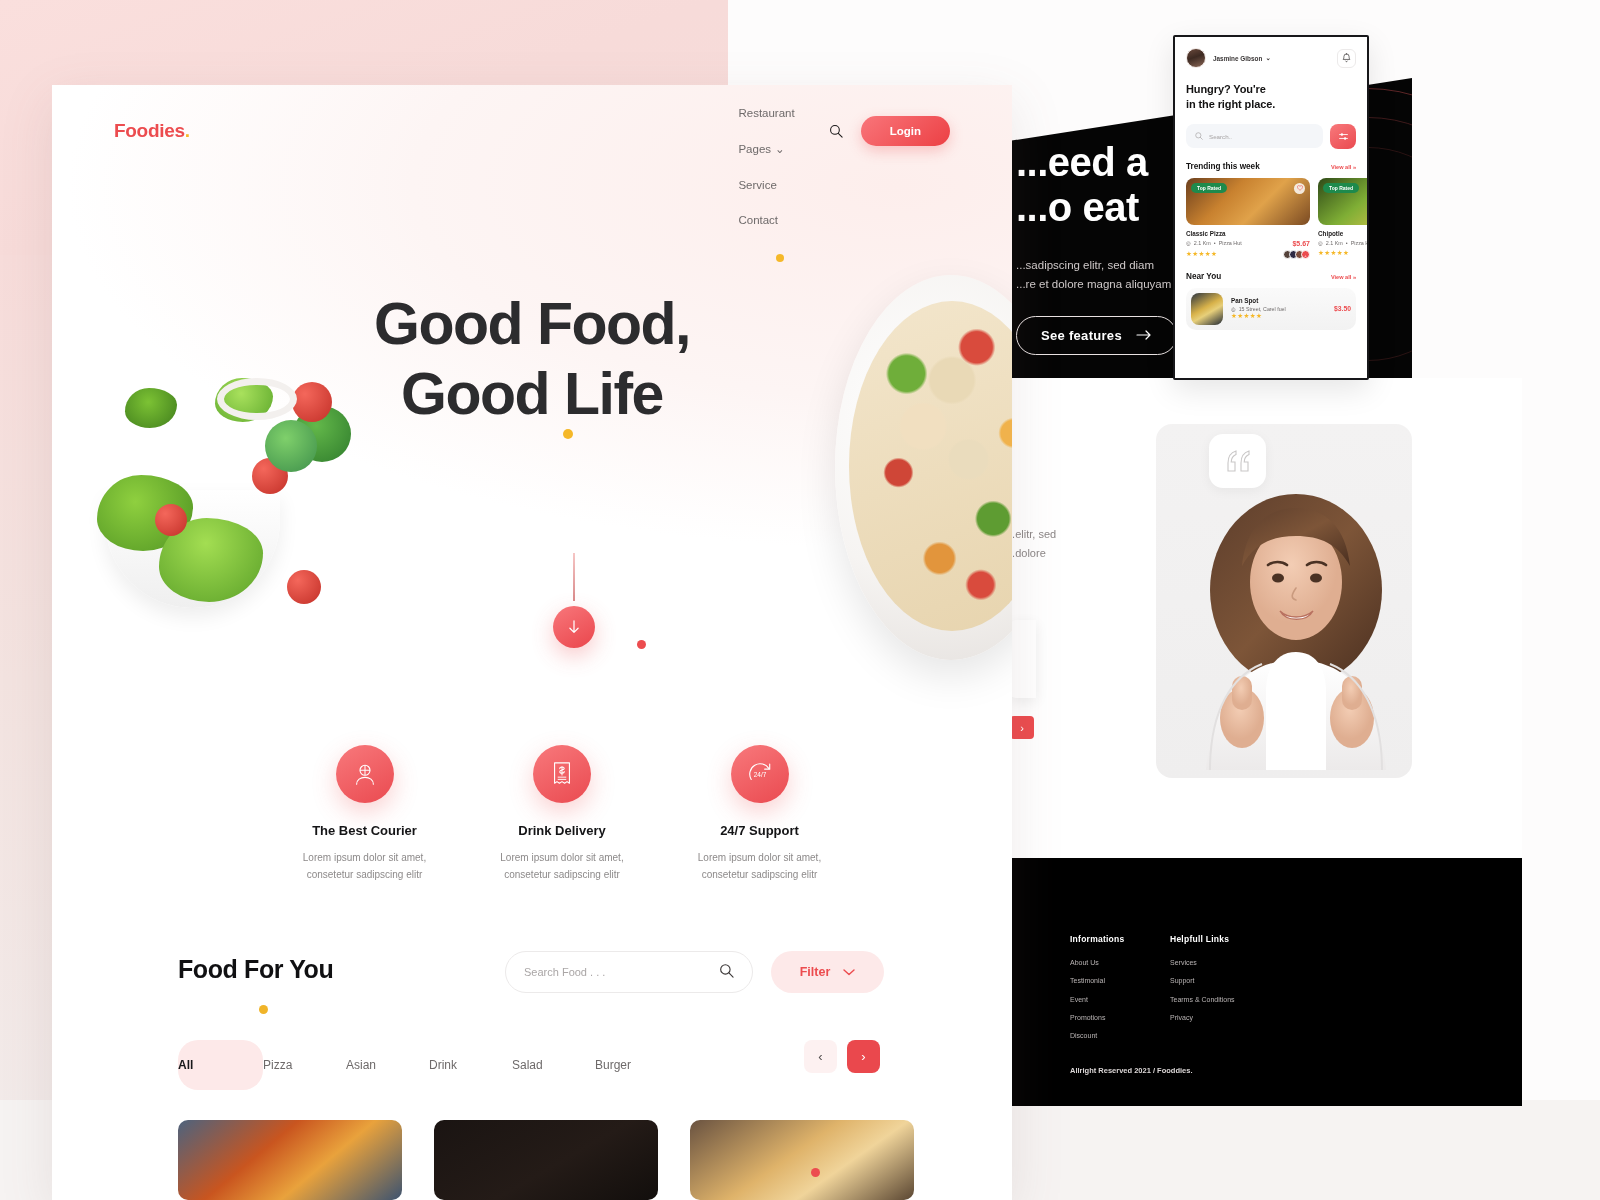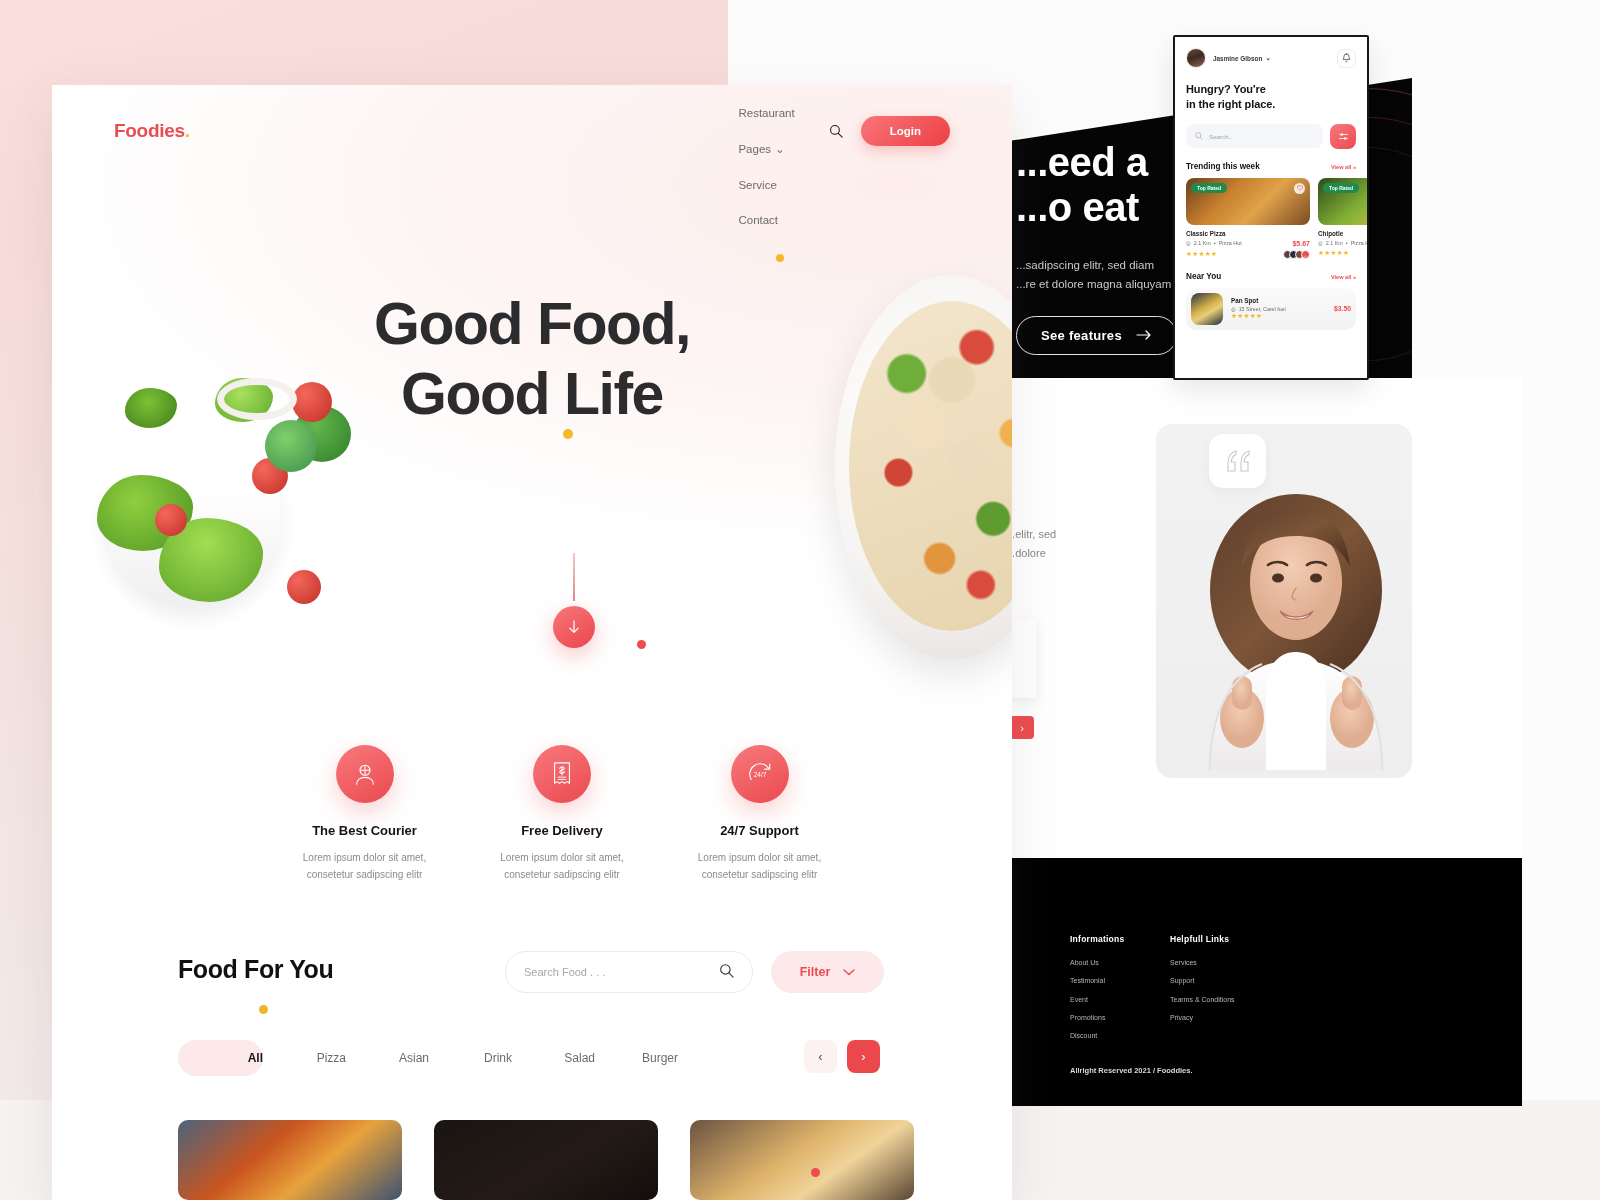--- a/index.html
+++ b/index.html
@@ -669,7 +669,7 @@
             <path d="M6.4 17.4h9.2M6.4 19.8h9.2" stroke="#fff" stroke-width="1"></path>
           </svg>
         </div>
-        <div class="feat-t">Free Delivery</div>
+        <div class="feat-t">Drink Delivery</div>
         <div class="feat-d">Lorem ipsum dolor sit amet,
 consetetur sadipscing elitr</div>
       </div>

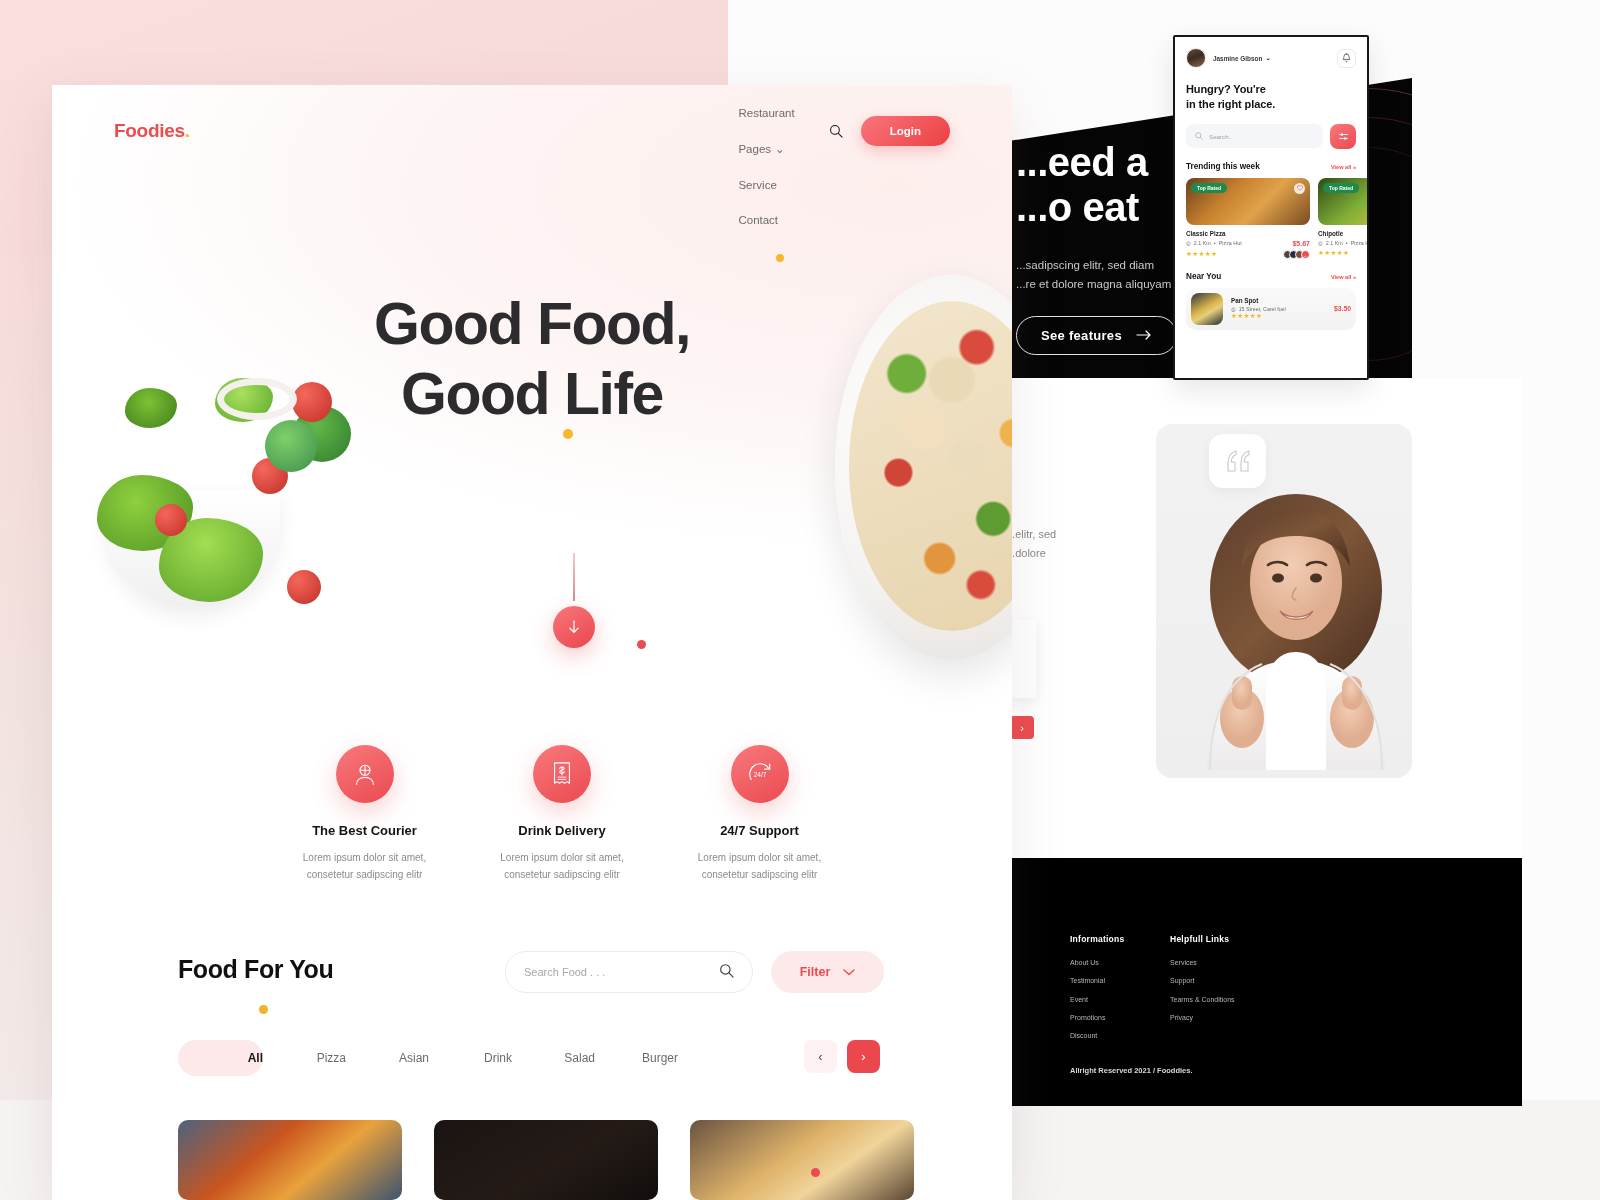--- a/index.html
+++ b/index.html
@@ -352,7 +352,7 @@
     position: absolute; left: 126px; top: 955px; display: flex; align-items: center; gap: 0;
   }
   .cat {
-    font-size: 12px; color: #6e6a6a; padding: 11px 0; width: 83px; text-align: right;
+    font-size: 12px; color: #6e6a6a; padding: 18px 0; width: 83px; text-align: left;
   }
   .cat.active {
     background: #fde9e9; color: #18181a; font-weight: 700;

